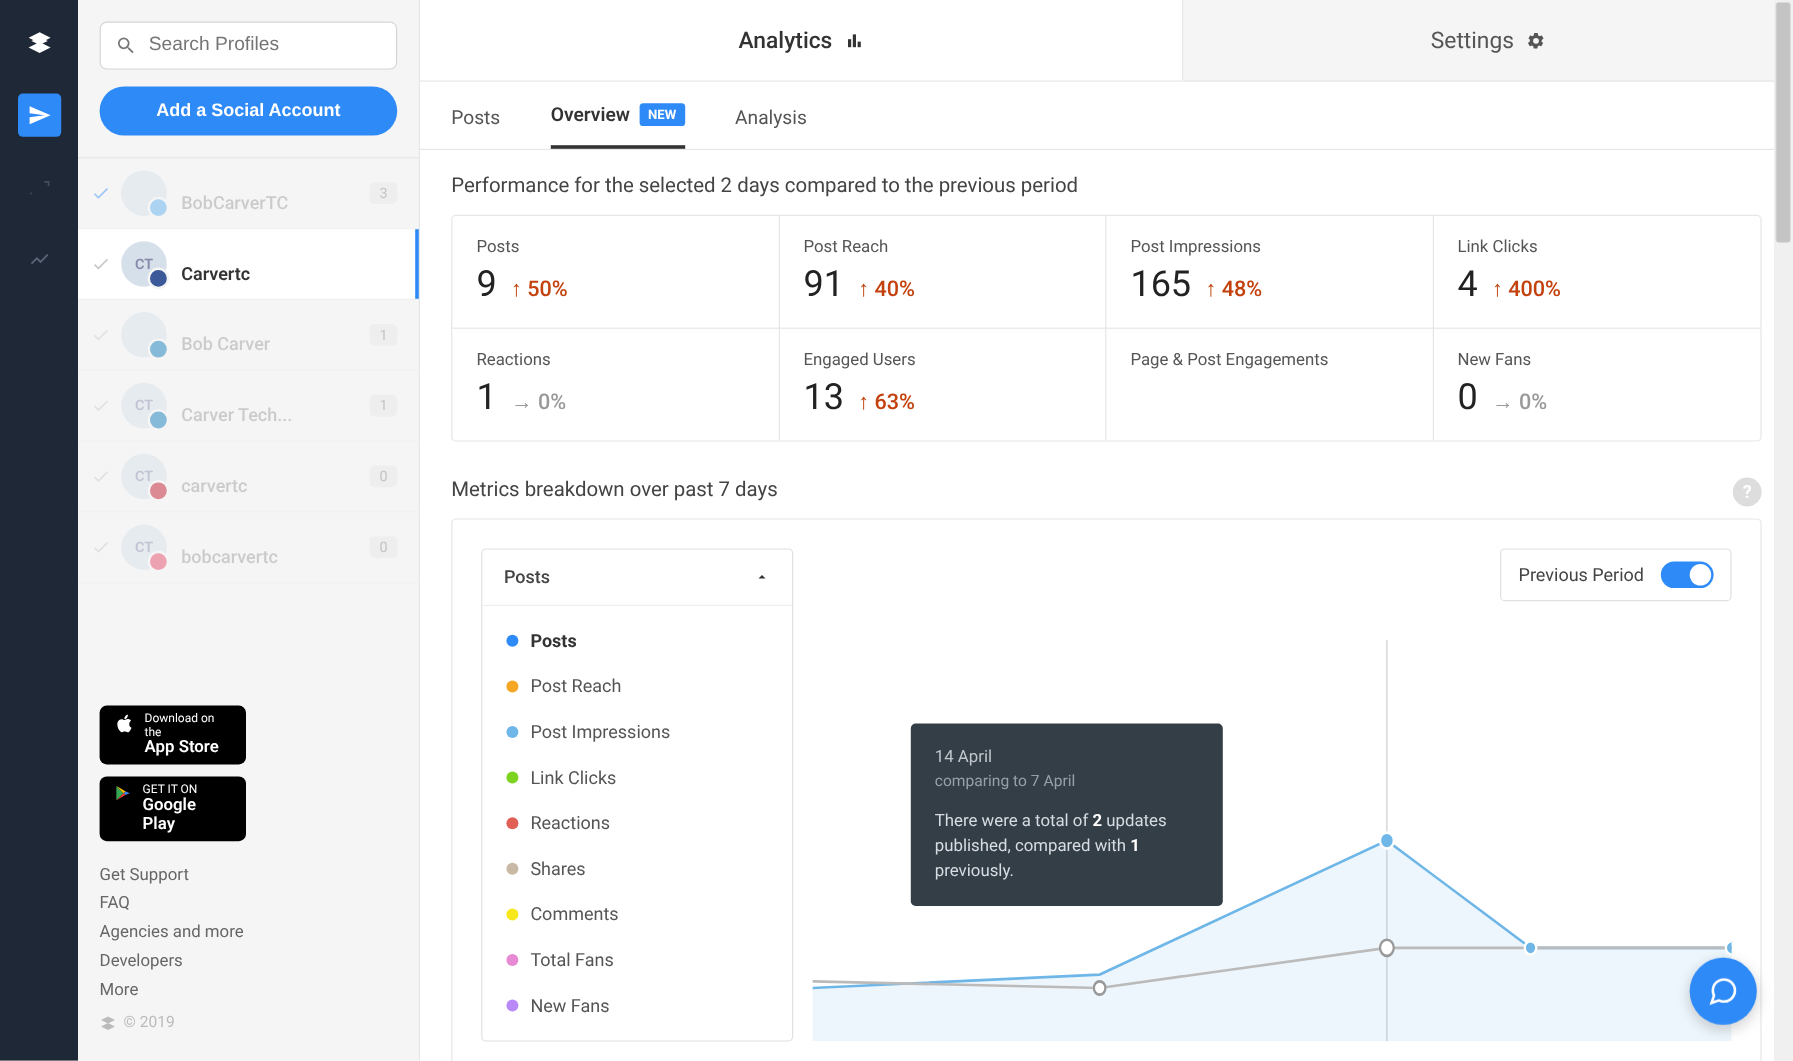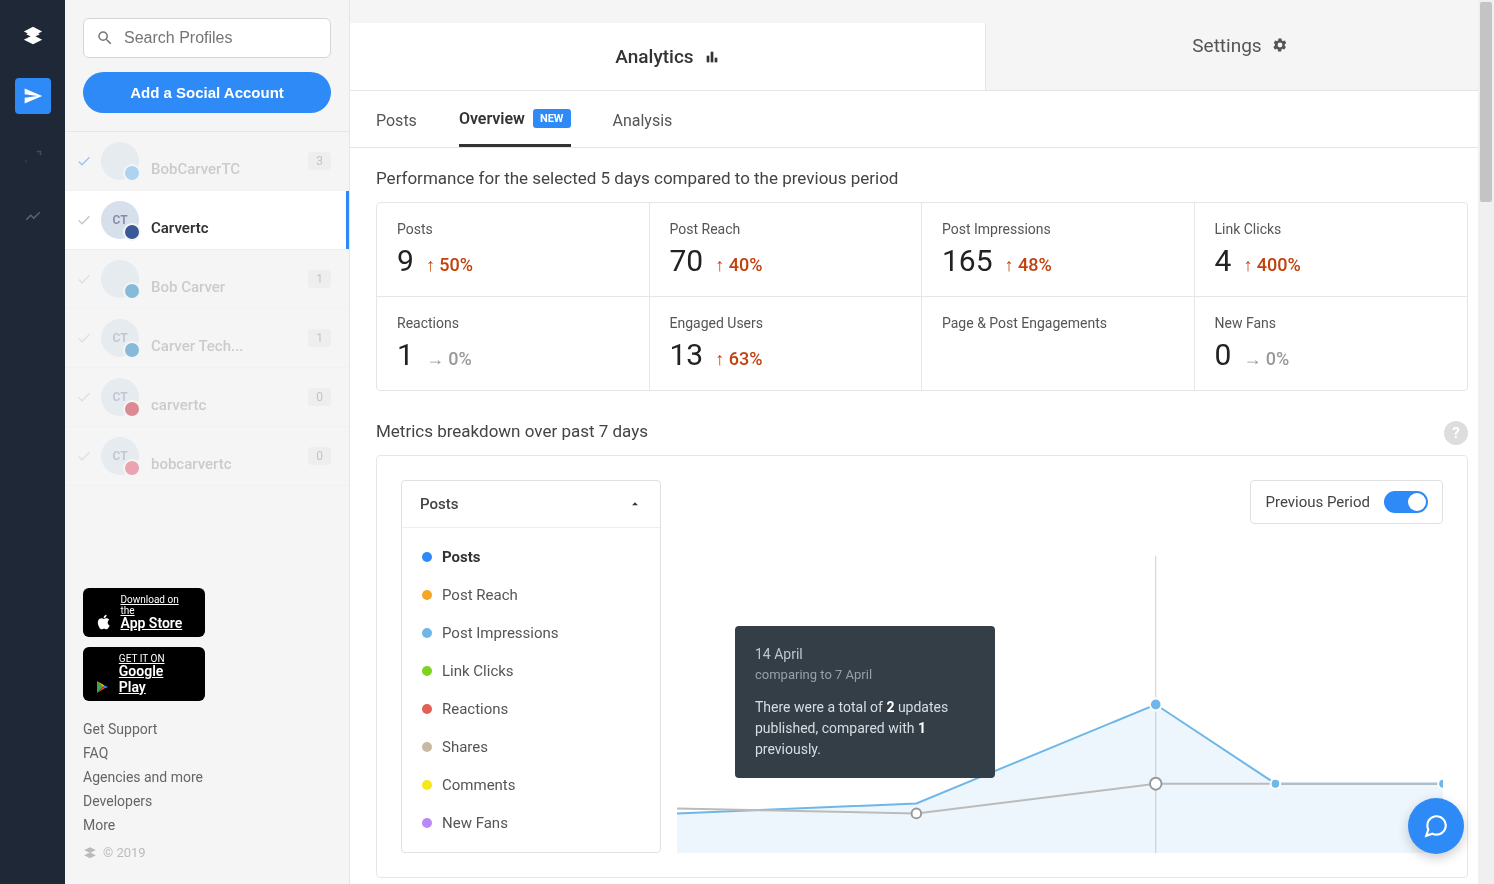--- a/index.html
+++ b/index.html
@@ -46,7 +46,7 @@
 .top-tabs { display: flex; border-bottom: 1px solid #e6e6e6; background:#f5f5f5; }
 .top-tab { flex: 1; text-align: center; padding: 22px 0; font-size: 19px; color: #555; cursor: pointer; display:flex; align-items:center; justify-content:center; gap:10px; border-right:1px solid #e6e6e6;}
 .top-tab:last-child { border-right:none; flex:0.8;}
-.top-tab.active { background: #fff; color:#333; font-weight:500;margin-top:23px;}
+.top-tab.active { background: #fff; color:#333; font-weight:500;}
 
 .sub-tabs { display: flex; gap: 42px; padding: 18px 26px 0; border-bottom:1px solid #e6e6e6;}
 .sub-tab { font-size: 16px; color: #555; padding-bottom: 16px; cursor: pointer; display:flex; align-items:center; gap:8px;}

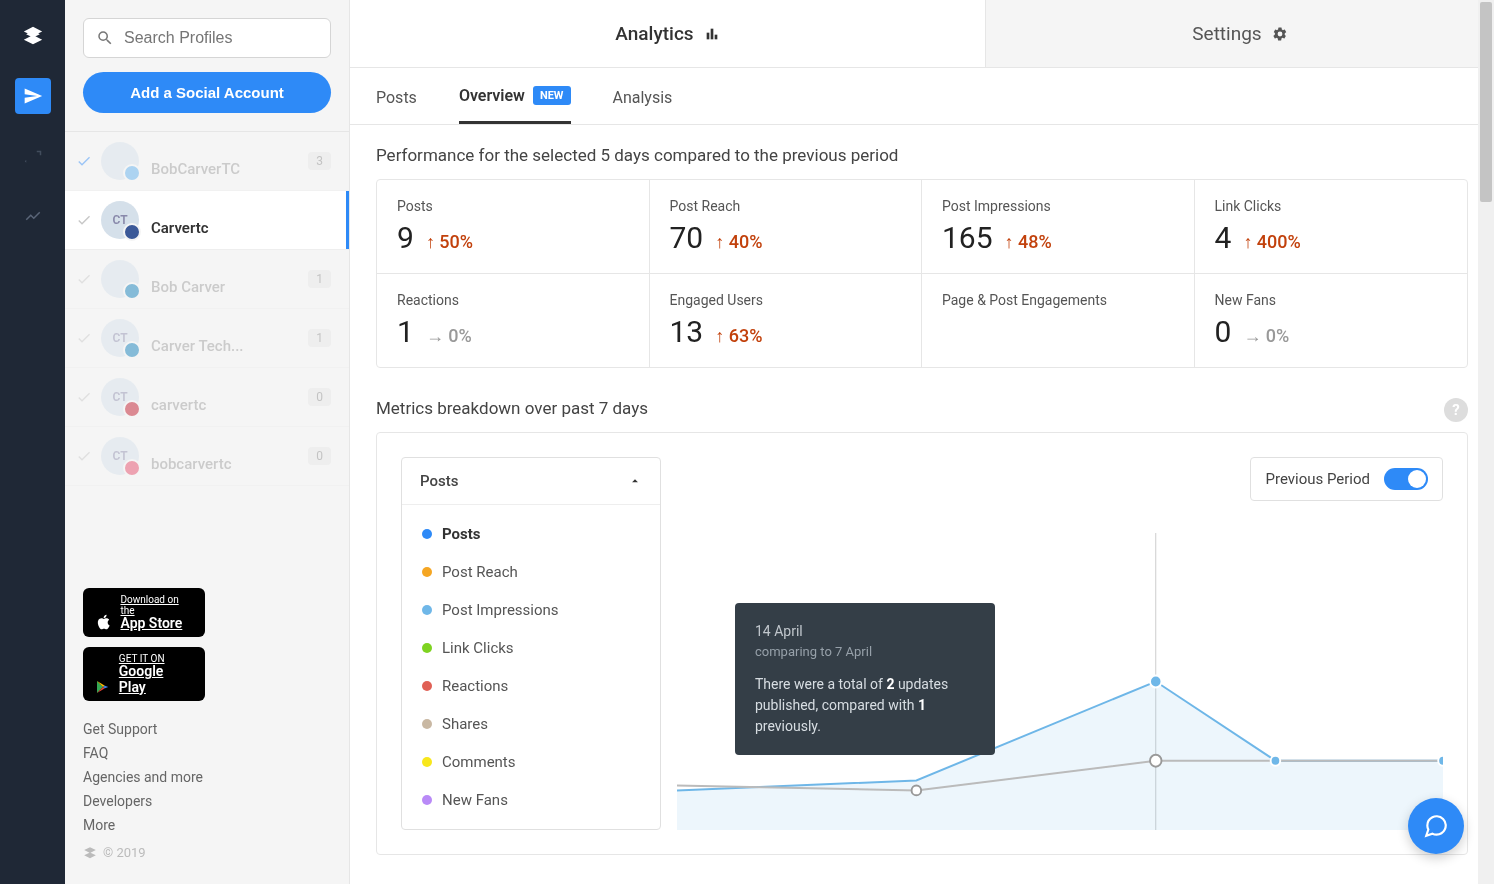--- a/index.html
+++ b/index.html
@@ -265,7 +265,7 @@
     </div>
 
     <div class="content-scroll">
-      <div class="section-title">Performance for the selected 5 days compared to the previous period</div>
+      <div class="section-title">Performance for the selected 2 days compared to the previous period</div>
 
       <div class="metrics-grid" id="metrics-grid">
           <div class="metric">

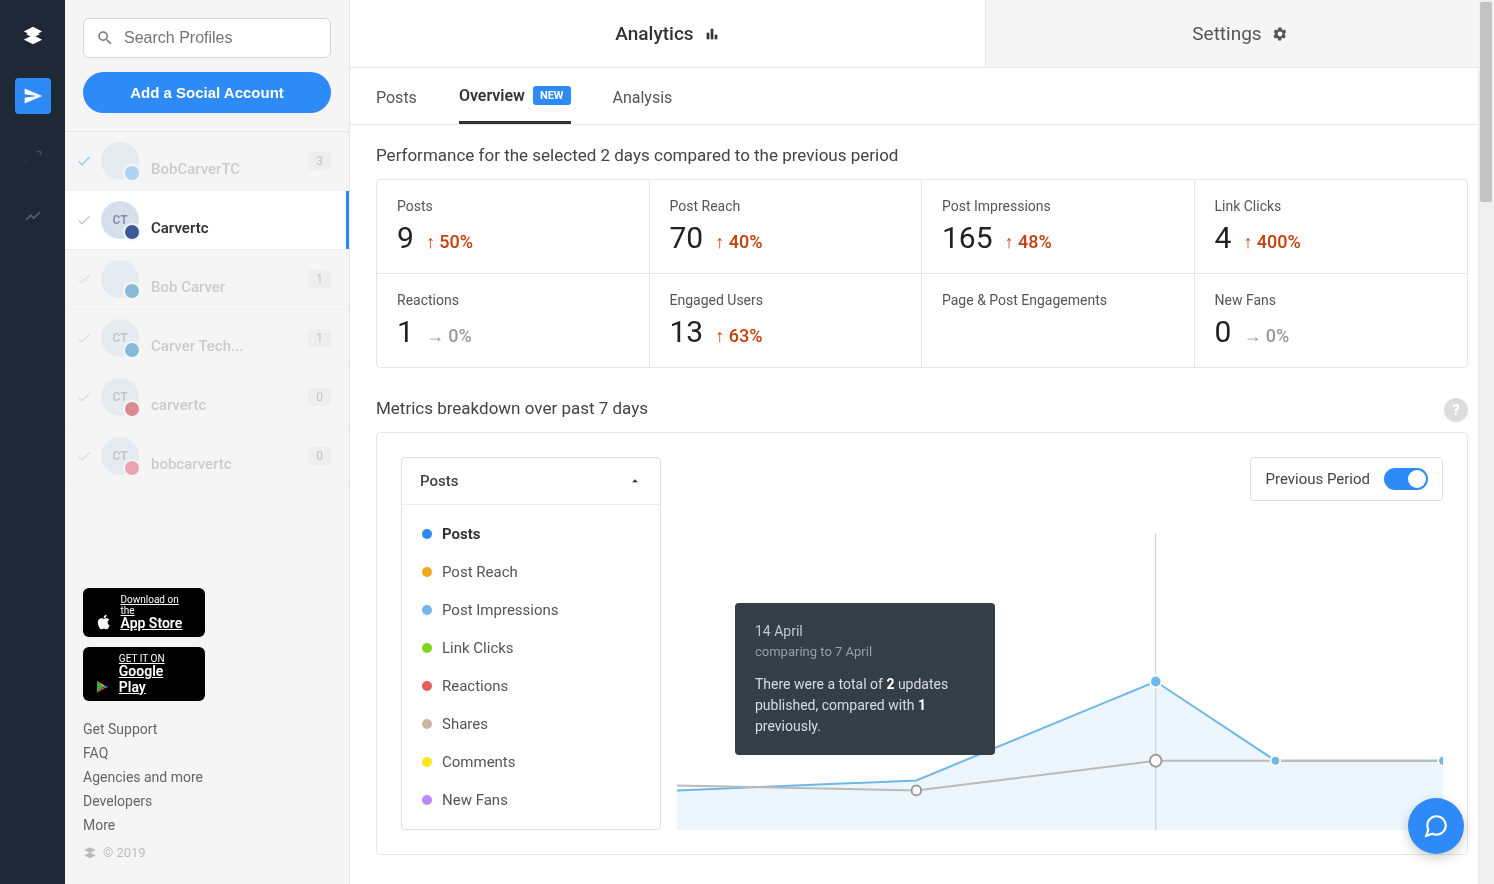--- a/index.html
+++ b/index.html
@@ -278,7 +278,7 @@
           <div class="metric">
             <div class="metric-label">Post Reach</div>
     <div class="metric-row">
-      <span class="metric-value">70</span>
+      <span class="metric-value">91</span>
       <span class="metric-change up">↑ 40%</span>
     </div>
           </div>

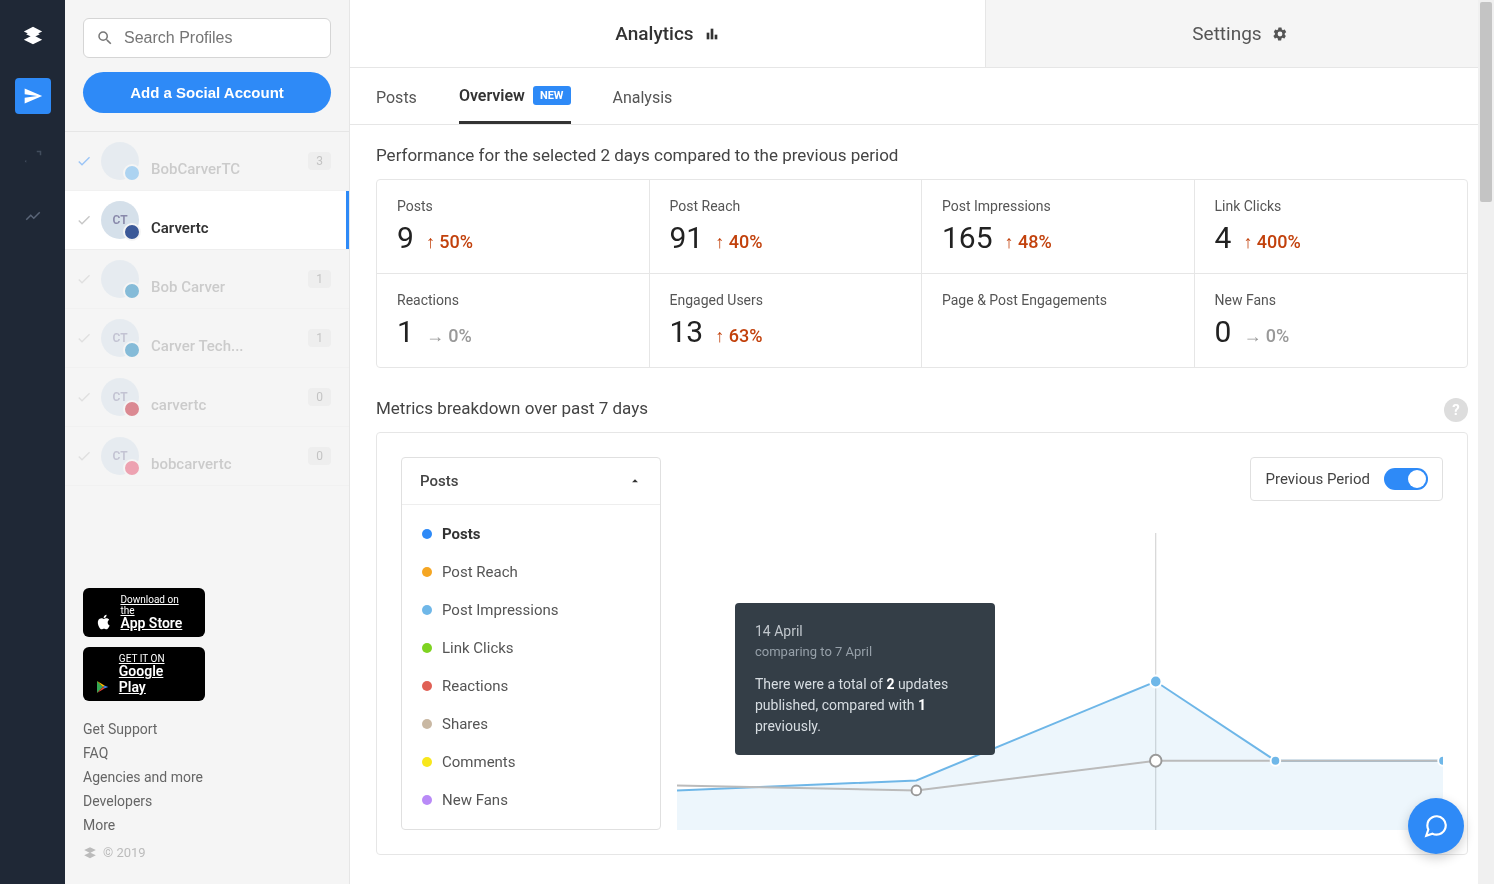--- a/index.html
+++ b/index.html
@@ -35,7 +35,7 @@
 
 .sidebar-footer { margin-top: auto; padding: 14px 18px; }
 .store-badges { display:flex; flex-direction:column; gap:10px; align-items:flex-start; margin-bottom:20px;}
-.store-badge { background:#000; color:#fff; border-radius:6px; padding:6px 12px; display:flex; align-items:flex-end; gap:8px; font-size:10px; line-height:1.1; width: 122px; text-decoration: underline;}
+.store-badge { background:#000; color:#fff; border-radius:6px; padding:6px 12px; display:flex; align-items:flex-start; gap:8px; font-size:10px; line-height:1.1; width: 122px;}
 .store-badge .big { font-size:14px; font-weight:600; }
 .footer-links { display:flex; flex-direction:column; gap:8px; font-size:14px; color:#666; }
 .footer-links a { color:#666; text-decoration:none; cursor:pointer; }

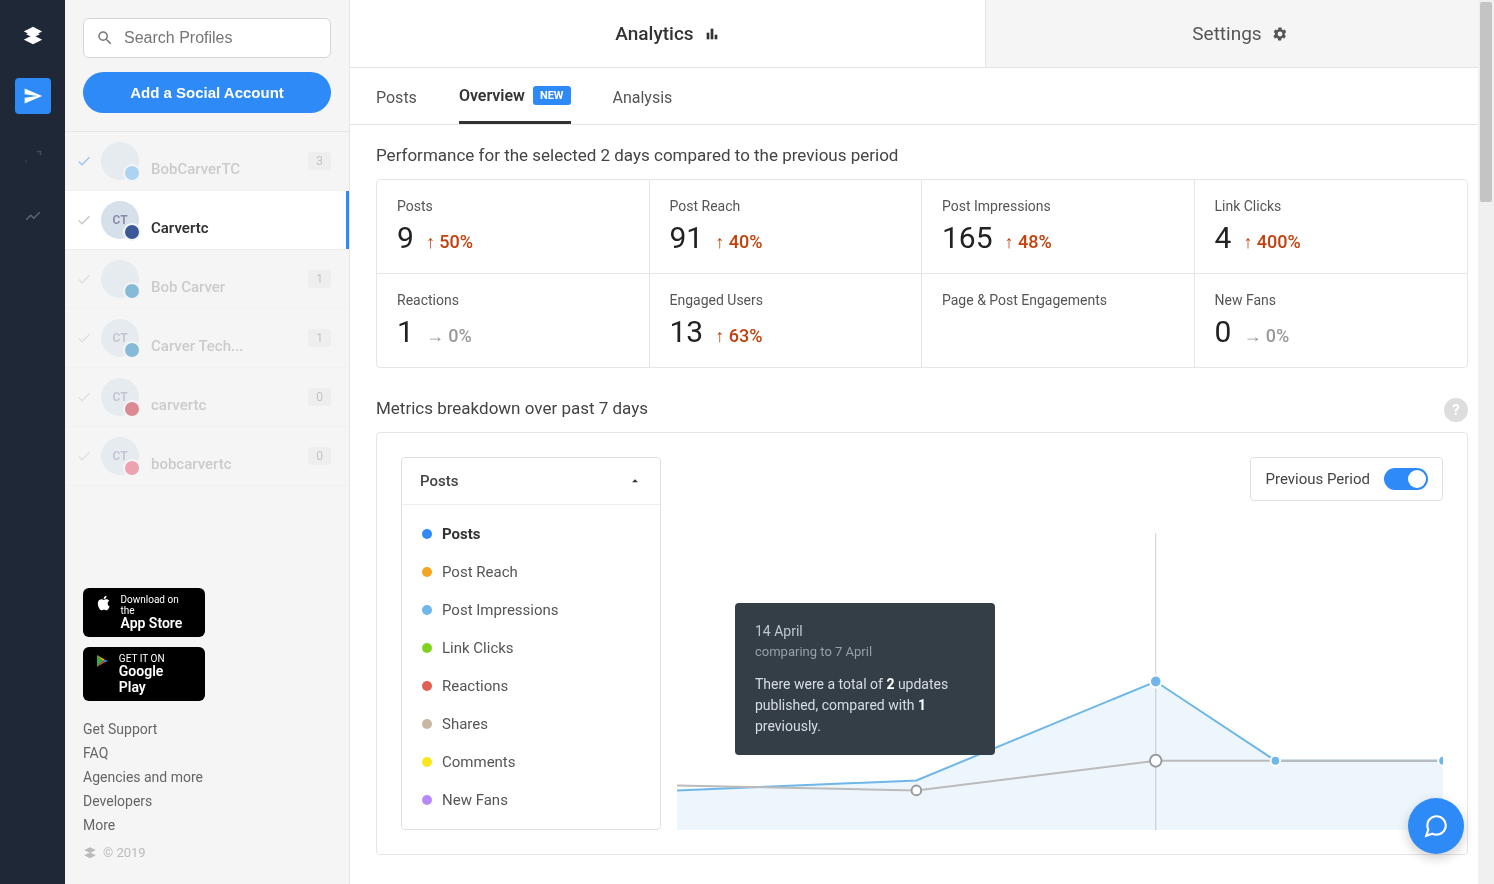--- a/index.html
+++ b/index.html
@@ -81,7 +81,7 @@
 .toggle::after { content:""; position:absolute; right:2px; top:2px; width:18px; height:18px; background:#fff; border-radius:50%;}
 
 .chart-area { position:absolute; left:300px; right:24px; top:100px; bottom:24px;}
-.tooltip { position:absolute; left:358px; top:170px; background:#343e47; color:#d7dde2; padding:18px 20px; border-radius:4px; width:260px; font-size:14px; line-height:1.5; z-index:5;}
+.tooltip { position:absolute; left:382px; top:170px; background:#343e47; color:#d7dde2; padding:18px 20px; border-radius:4px; width:260px; font-size:14px; line-height:1.5; z-index:5;}
 .tooltip .tt-date { color:#c0c6cc;}
 .tooltip .tt-sub { color:#96a0a9; font-size:13px; margin-bottom:12px;}
 .tooltip b { color:#fff;}

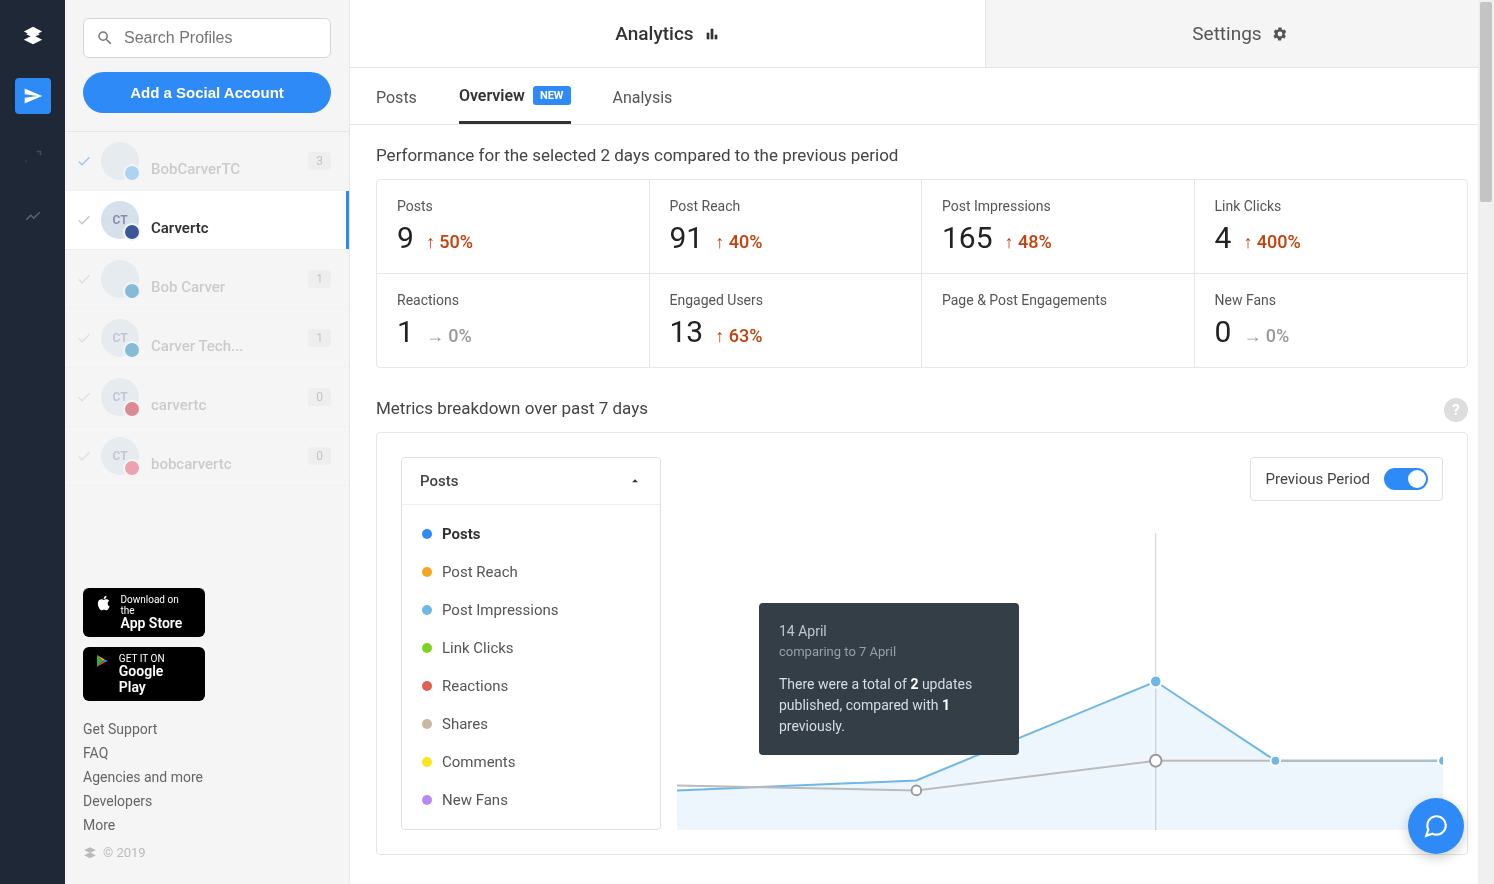--- a/index.html
+++ b/index.html
@@ -366,6 +366,10 @@
                   <span>Comments</span>
                 </div>
                 <div class="dl-item">
+                  <span class="dot" style="background:#e68ad4"></span>
+                  <span>Total Fans</span>
+                </div>
+                <div class="dl-item">
                   <span class="dot" style="background:#b98af7"></span>
                   <span>New Fans</span>
                 </div>

